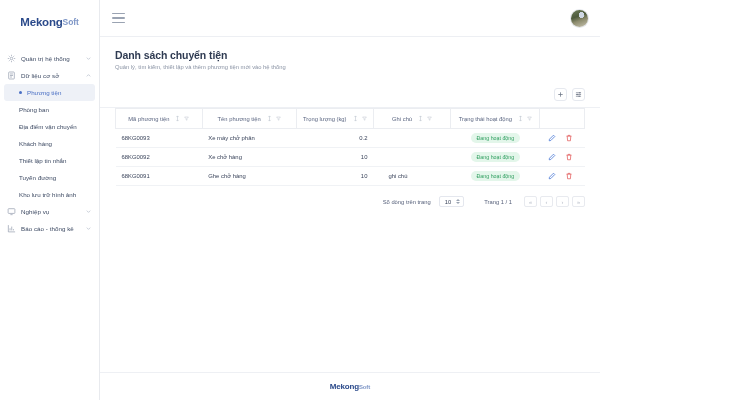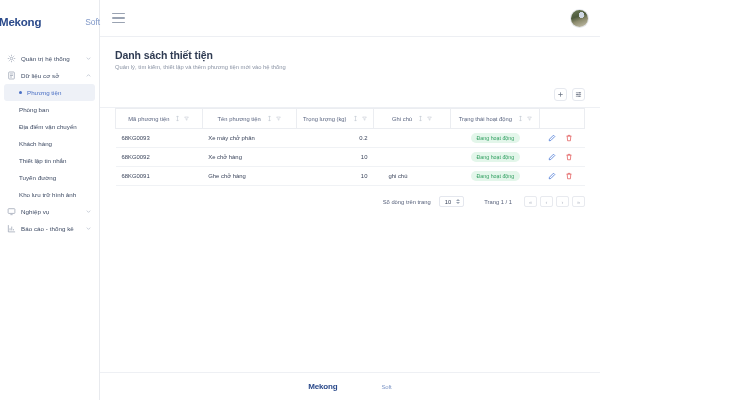--- a/index.html
+++ b/index.html
@@ -25,7 +25,7 @@
     padding-top: 8px;
   }
   .logo-main { font-size: 11.5px; font-weight: bold; color: #2b4a8b; letter-spacing: -.2px; }
-  .logo-sub  { font-size: 8.5px; font-weight: normal; color: #7f97c7; letter-spacing: -.1px; padding-left: 44px; }
+  .logo-sub  { font-size: 8.5px; font-weight: bold; color: #7f97c7; letter-spacing: -.1px; }
 
   .nav { margin-top: 14px; }
   .nav-row {

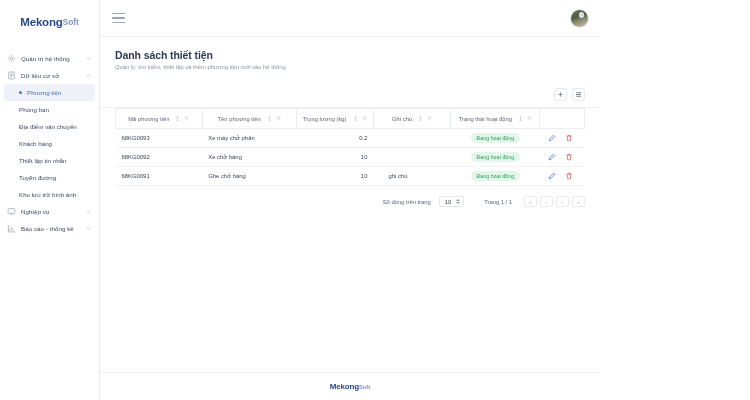--- a/index.html
+++ b/index.html
@@ -269,7 +269,7 @@
     </div>
 
     <div class="page-head">
-      <div class="page-title">Danh sách thiết tiện</div>
+      <div class="page-title">Danh sách chuyển tiện</div>
       <div class="page-sub">Quản lý, tìm kiếm, thiết lập và thêm phương tiện mới vào hệ thống</div>
     </div>
 

